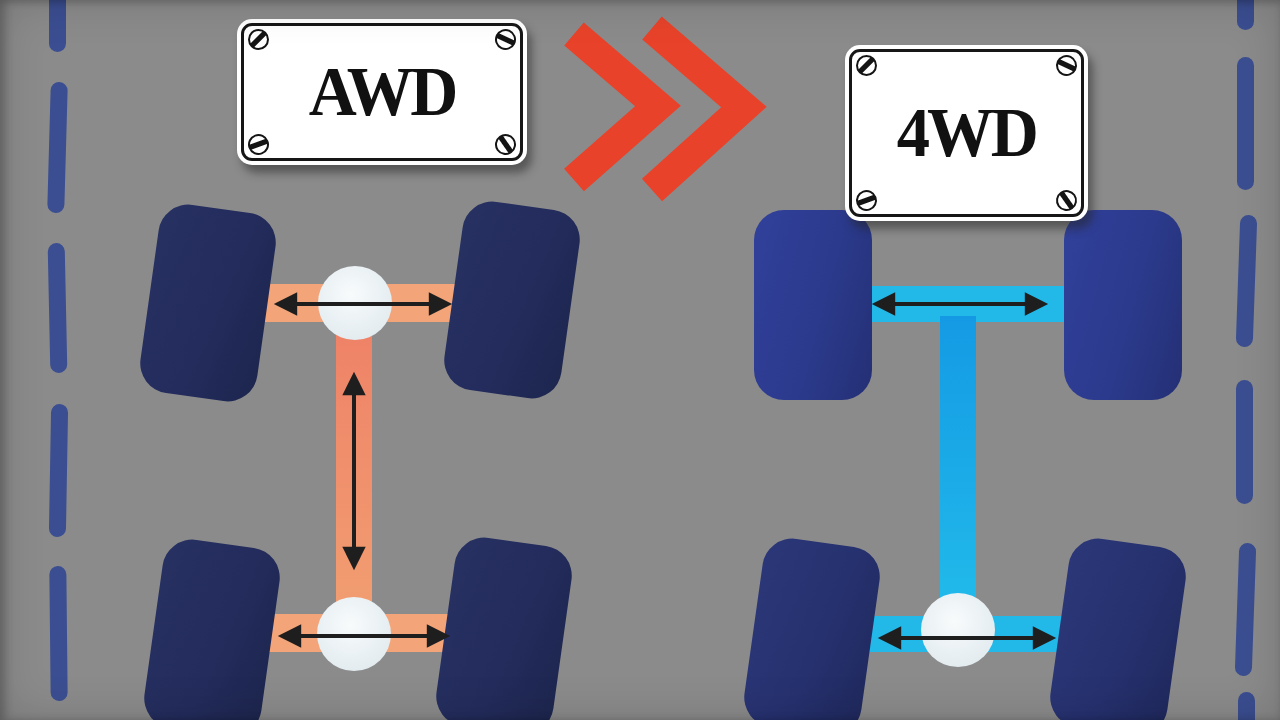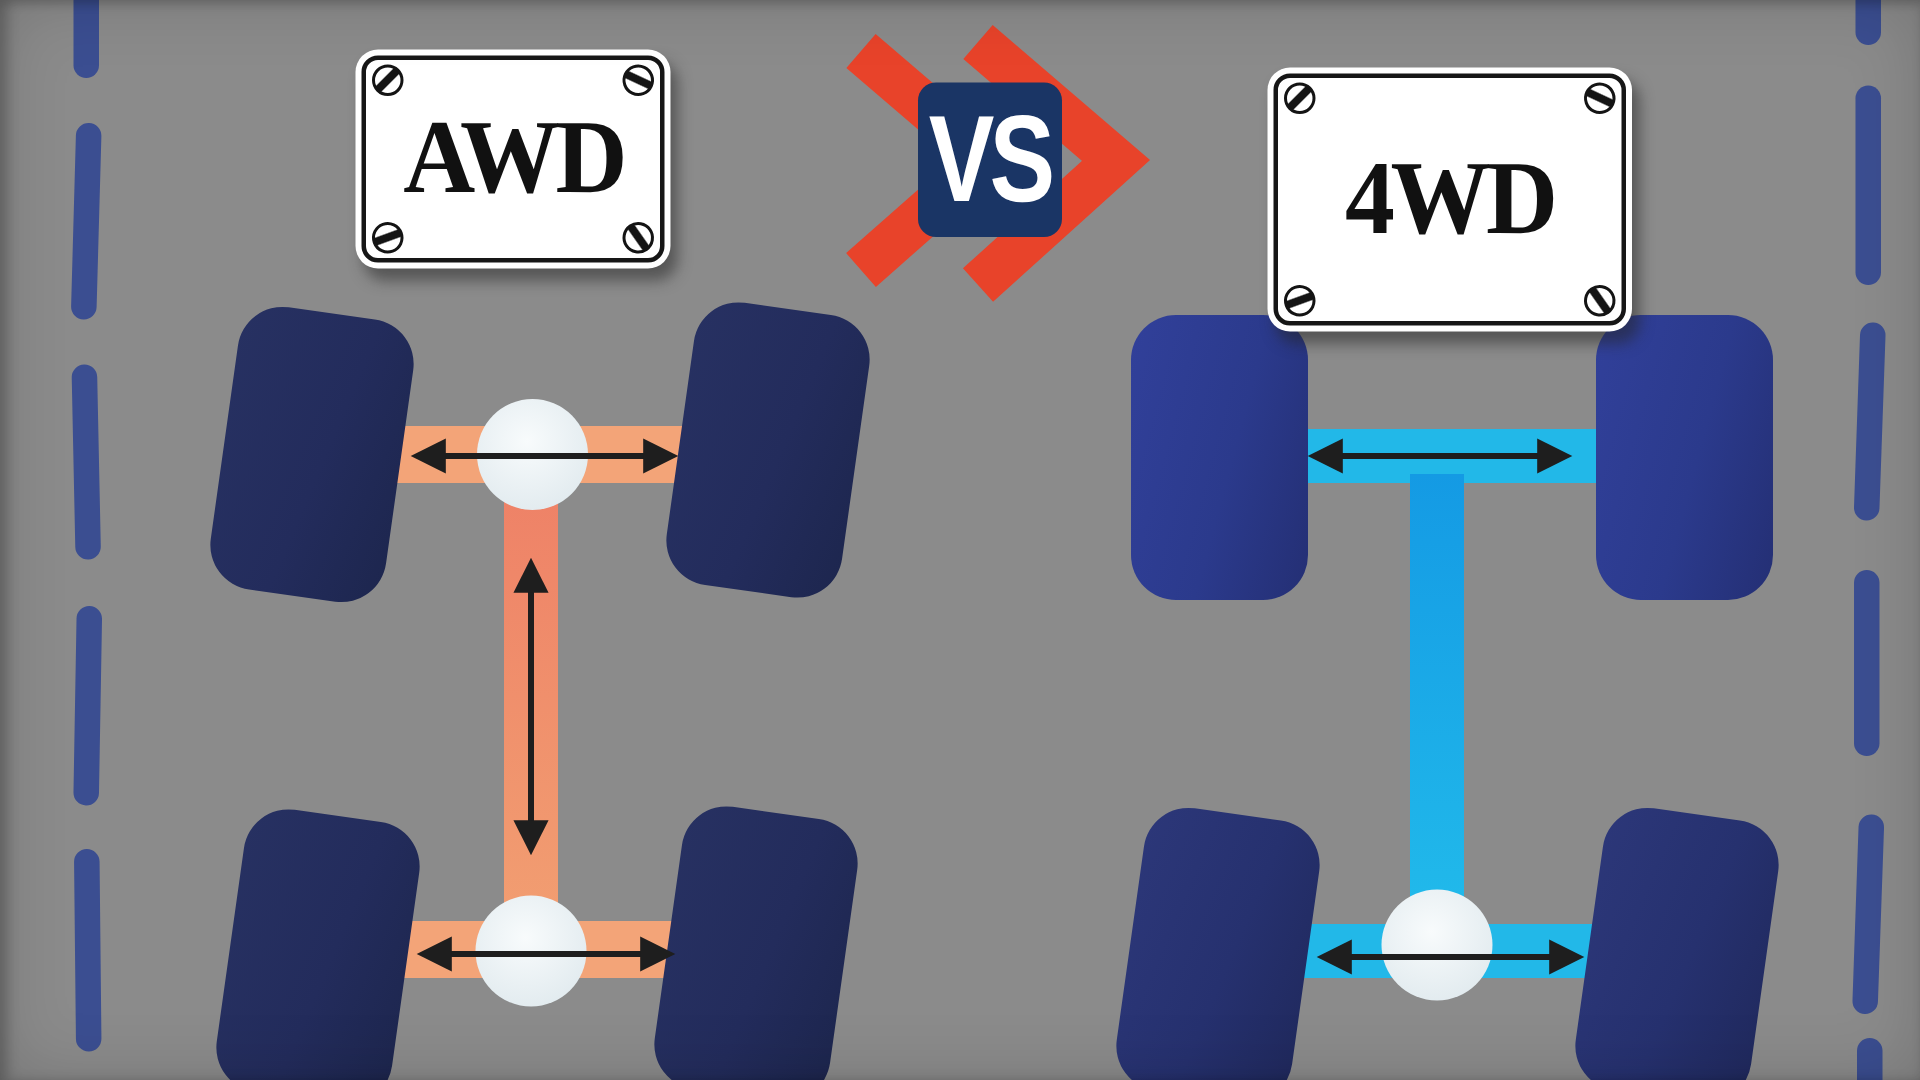--- a/index.html
+++ b/index.html
@@ -52,7 +52,7 @@
          box-shadow:5px 8px 9px rgba(35,35,35,0.5);
          display:flex;align-items:center;justify-content:center;}
   .plate::before{content:"";position:absolute;inset:4px;border:3px solid #161616;border-radius:11px;}
-  .plate-awd{left:237px;top:33px;width:210px;height:146px;}
+  .plate-awd{left:237px;top:19px;width:290px;height:146px;}
   .plate-fwd{left:845px;top:45px;width:243px;height:176px;}
   .plate-label{font-family:"Liberation Serif",serif;font-size:70px;font-weight:600;
                color:#111;letter-spacing:-3px;transform:scaleX(.95);line-height:1;}

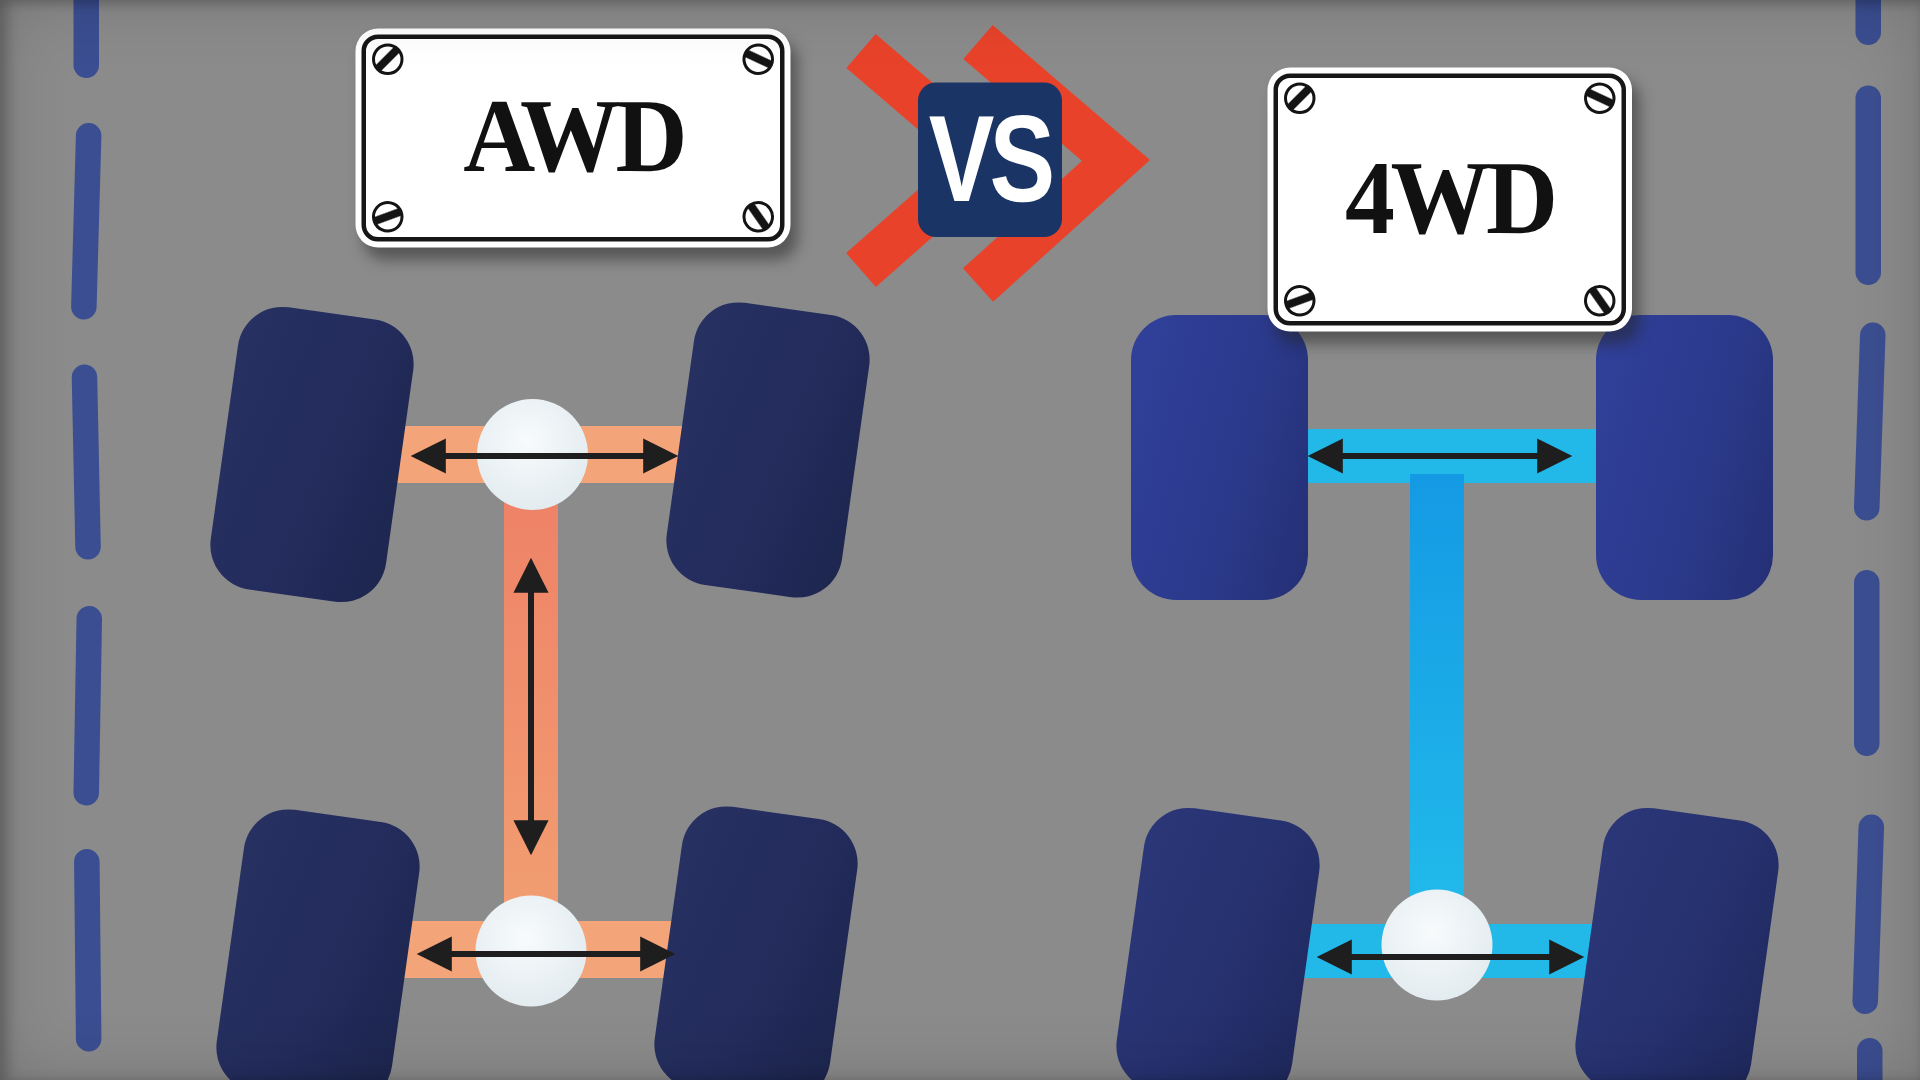--- a/index.html
+++ b/index.html
@@ -134,9 +134,6 @@
     <span class="plate-label">4WD</span>
   </div>
 
-  <div class="vs-badge">
-    <span class="vs-label">VS</span>
-  </div>
 
   <svg class="svg-layer" width="1280" height="720">
     <defs>

